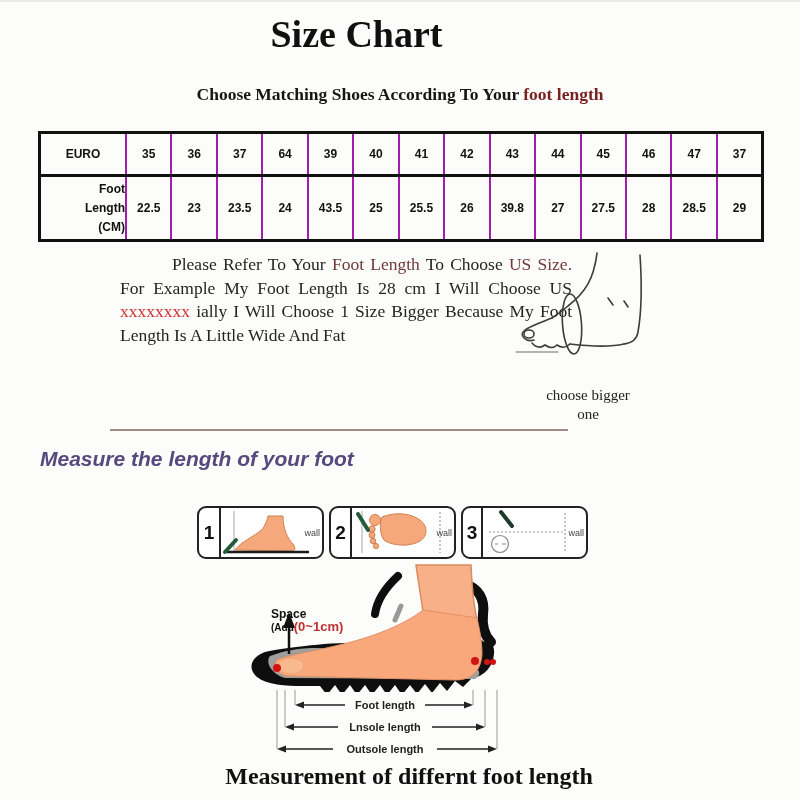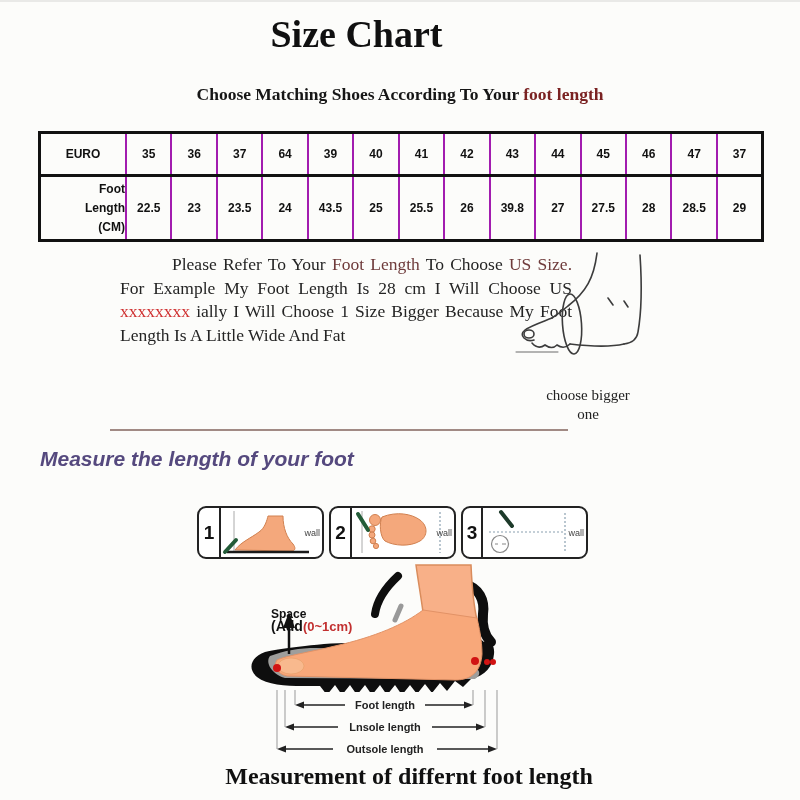--- a/index.html
+++ b/index.html
@@ -56,7 +56,7 @@
   .space-label { position:absolute; top:608px; left:271px; font-family:"Liberation Sans",sans-serif;
     font-weight:bold; line-height:12px; }
   .space-label .l1 { font-size:12px; color:#111; display:block; }
-  .space-label .l2b { font-size:14px; color:#111; }
+  .space-label .l2b { font-size:10px; color:#111; }
   .space-label .l2r { font-size:13px; color:#c23030; }
   .measure-svg { position:absolute; top:690px; left:225px; }
 

